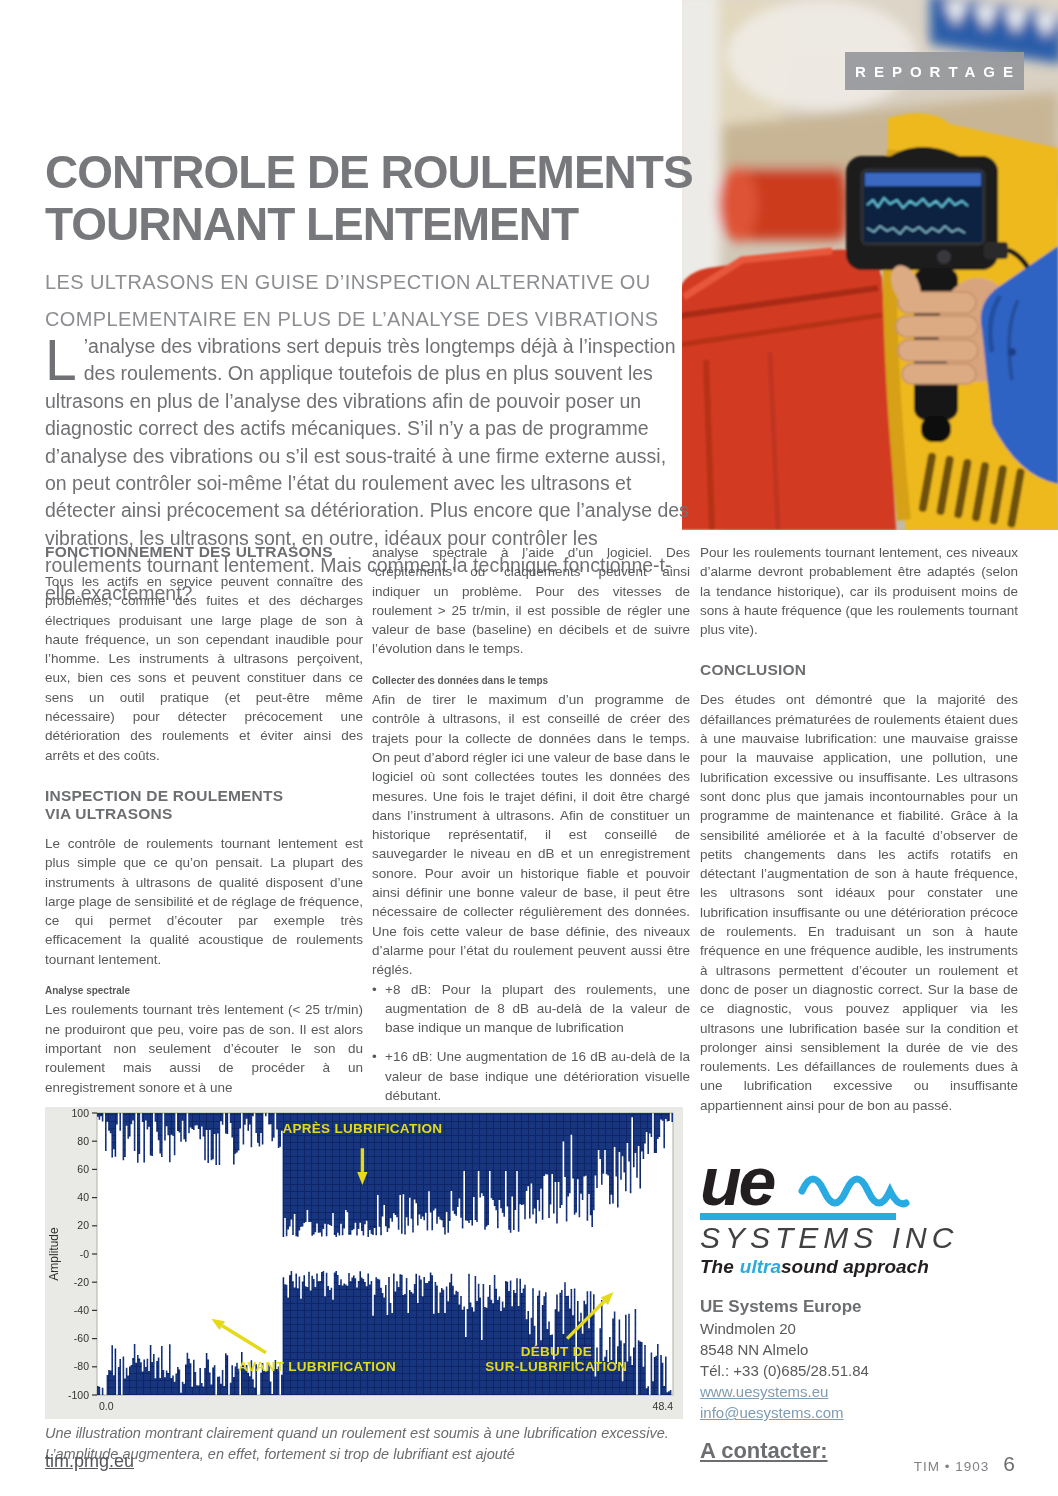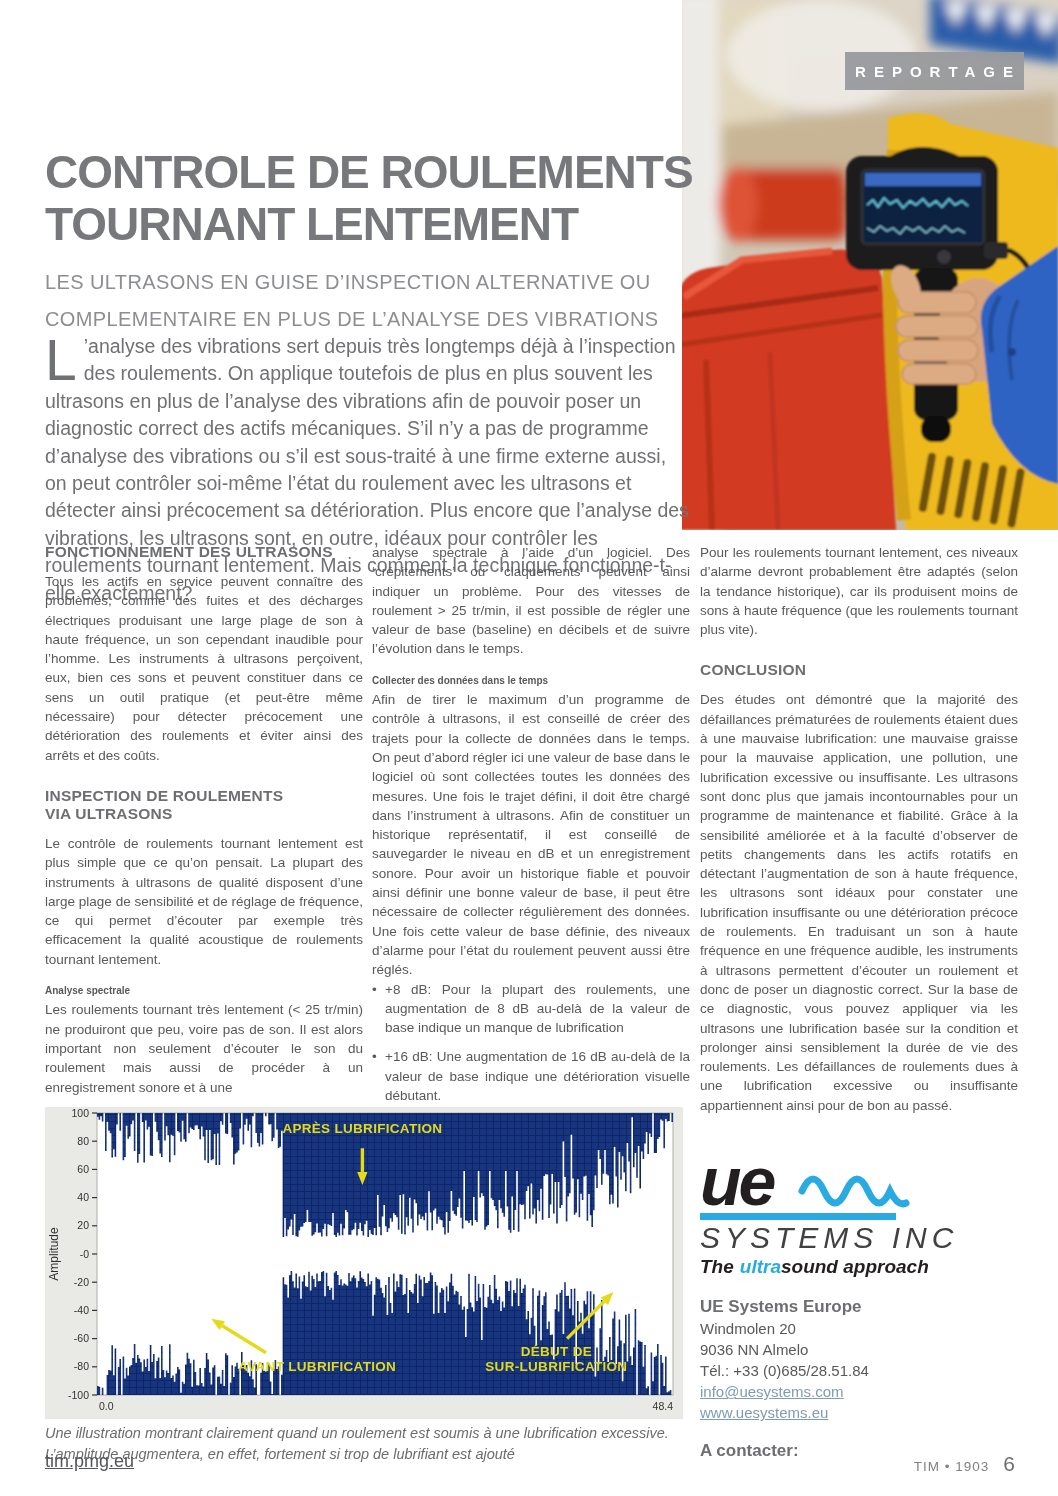--- a/index.html
+++ b/index.html
@@ -182,7 +182,7 @@
     <div class="contact">
       <div class="org">UE Systems Europe</div>
       <div>Windmolen 20</div>
-      <div>9036 NN Almelo</div>
+      <div>8548 NN Almelo</div>
       <div>Tél.: +33 (0)685/28.51.84</div>
       <div><span class="link">info@uesystems.com</span></div>
       <div><span class="link">www.uesystems.eu</span></div>

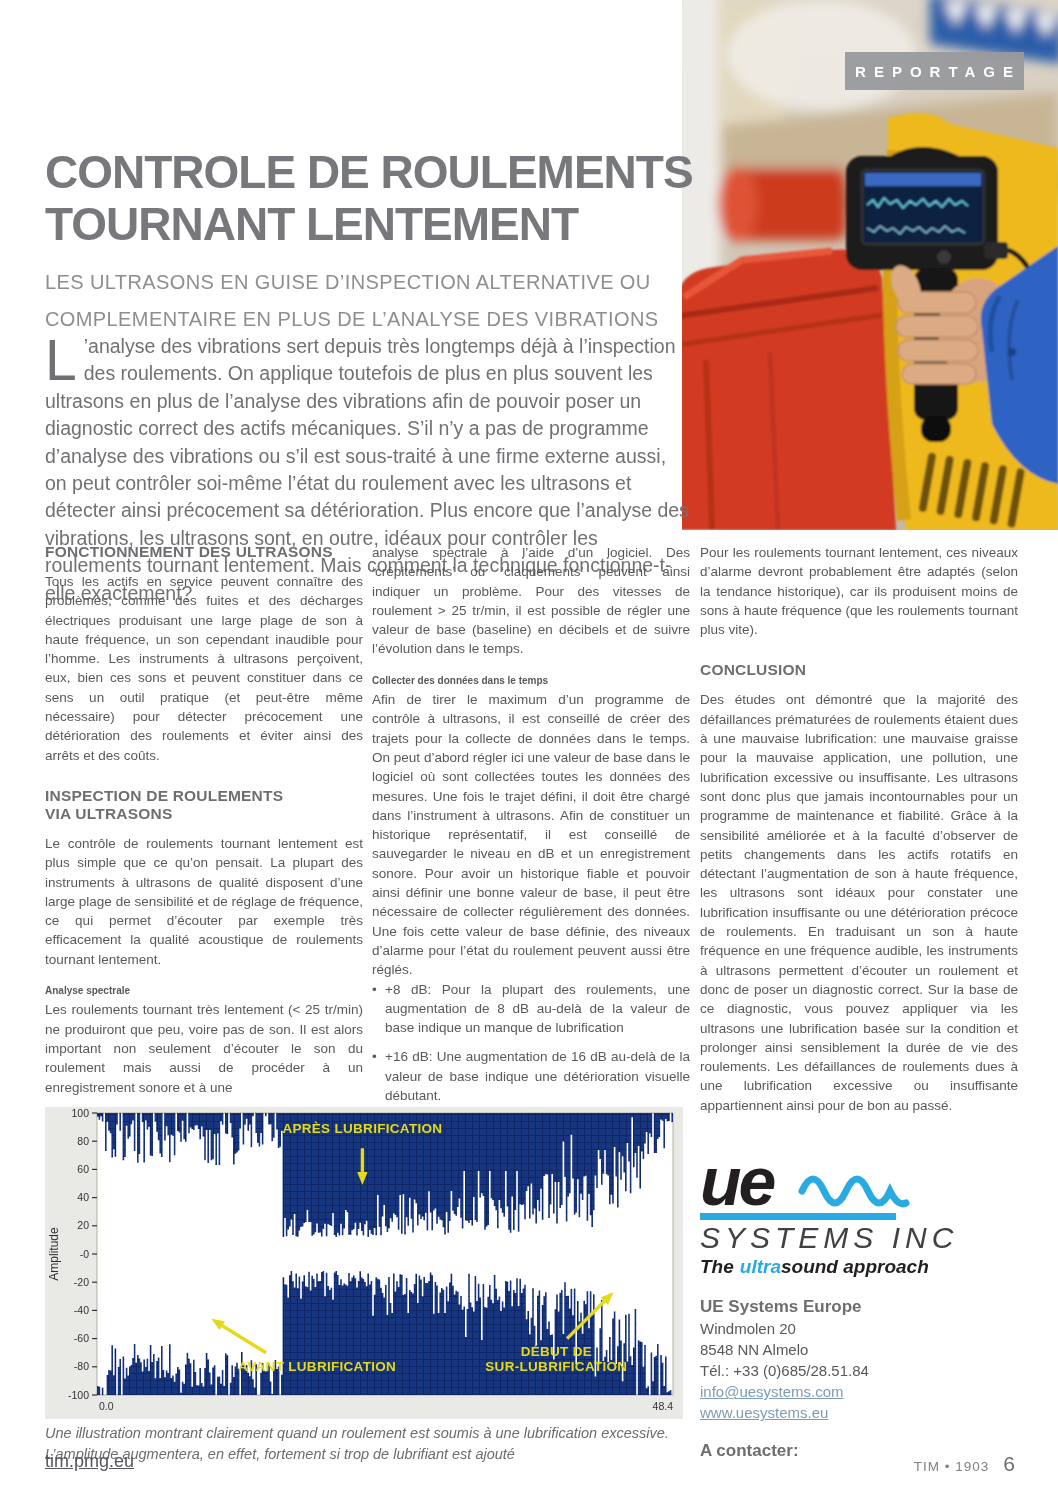--- a/index.html
+++ b/index.html
@@ -184,8 +184,8 @@
       <div>Windmolen 20</div>
       <div>8548 NN Almelo</div>
       <div>Tél.: +33 (0)685/28.51.84</div>
+      <div><span class="link">www.uesystems.eu</span></div>
       <div><span class="link">info@uesystems.com</span></div>
-      <div><span class="link">www.uesystems.eu</span></div>
       <div class="contact-heading">A contacter:</div>
     </div>
   </div>

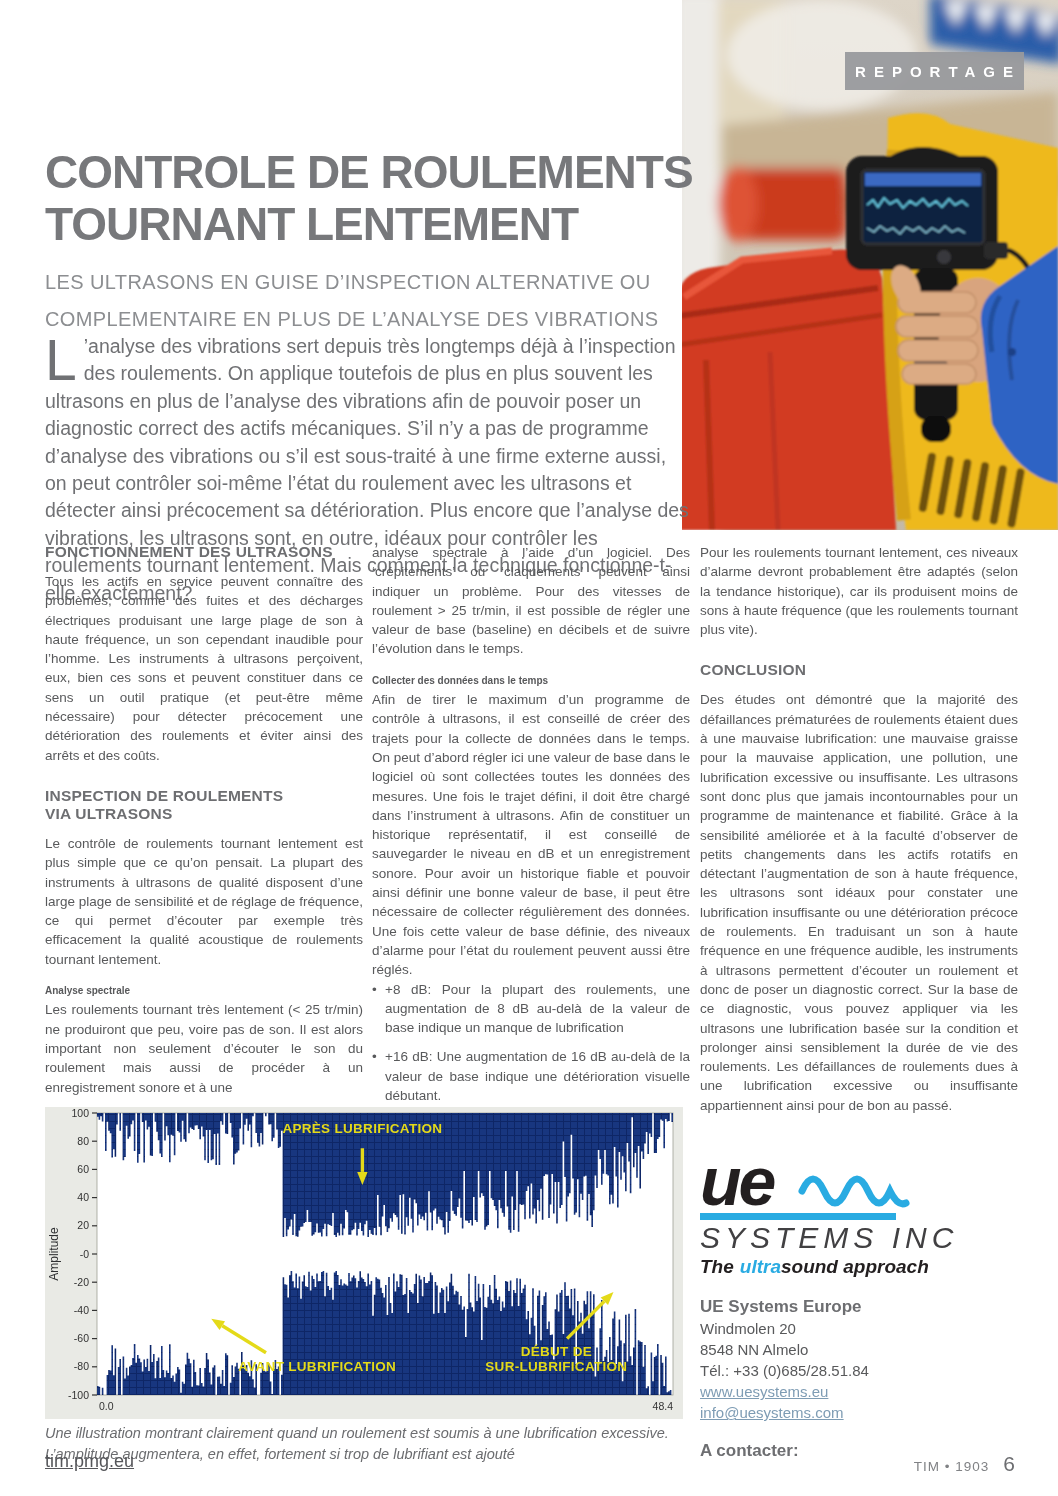--- a/index.html
+++ b/index.html
@@ -39,7 +39,7 @@
   .contact{text-align:left;font-size:15px;line-height:21px;color:#58595b;margin-top:10px;}
   .contact .org{font-size:17px;font-weight:bold;color:#6d6e71;line-height:22px;}
   .link{color:#7e9cb4;text-decoration:underline;cursor:pointer;}
-  .contact-heading{font-size:17px;font-weight:bold;color:#6d6e71;margin-top:16px;line-height:24px;}
+  .contact-heading{font-size:22px;font-weight:bold;color:#6d6e71;margin-top:16px;line-height:24px;text-decoration:underline;}
 
   
   .chart-box{position:absolute;left:45px;top:1107px;width:638px;height:312px;}

